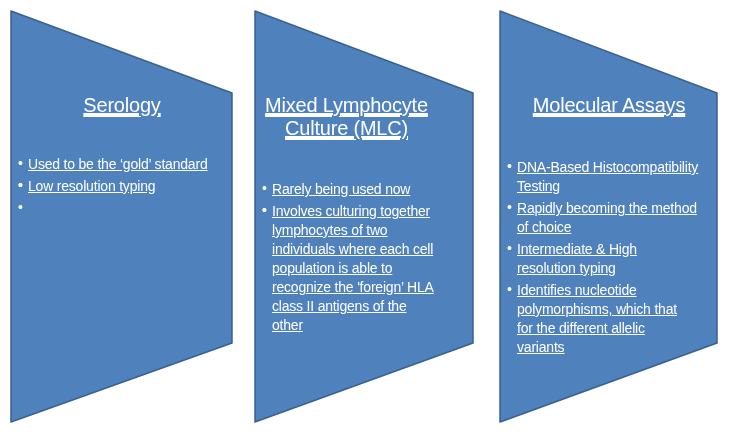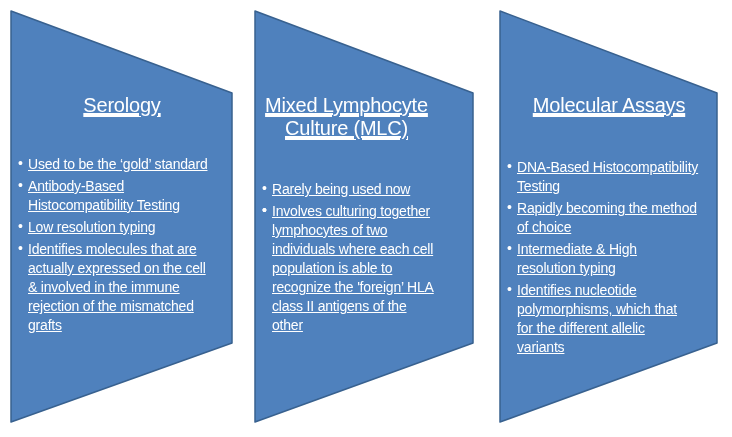--- a/index.html
+++ b/index.html
@@ -80,8 +80,7 @@
       <div class="title">Serology</div>
       <ul class="bullets">
           <li><span class="dot">•</span><span class="btext">Used to be the ‘gold’ standard</span></li>
-          <li><span class="dot">•</span><span class="btext">Antibody-Based
-Histocompatibility Testing</span></li>
+          <li><span class="dot">•</span></li>
           <li><span class="dot">•</span><span class="btext">Low resolution typing</span></li>
           <li><span class="dot">•</span><span class="btext">Identifies molecules that are
 actually expressed on the cell

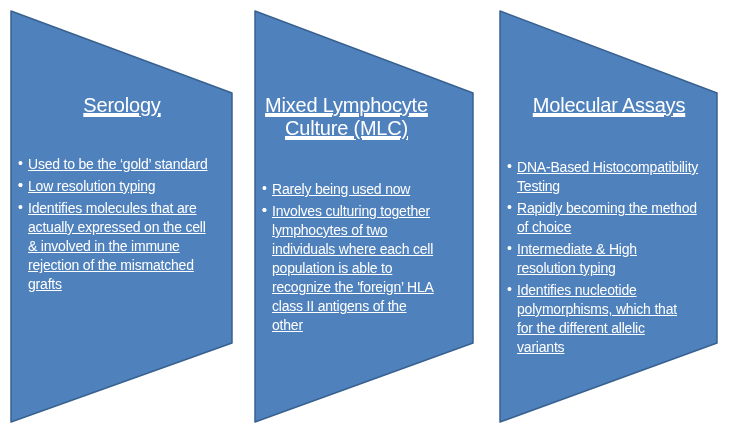--- a/index.html
+++ b/index.html
@@ -82,11 +82,7 @@
           <li><span class="dot">•</span><span class="btext">Used to be the ‘gold’ standard</span></li>
           <li><span class="dot">•</span></li>
           <li><span class="dot">•</span><span class="btext">Low resolution typing</span></li>
-          <li><span class="dot">•</span><span class="btext">Identifies molecules that are
-actually expressed on the cell
-&amp; involved in the immune
-rejection of the mismatched
-grafts</span></li>
+          <li><span class="dot">•</span></li>
         </ul>
     </div>
   </div>

